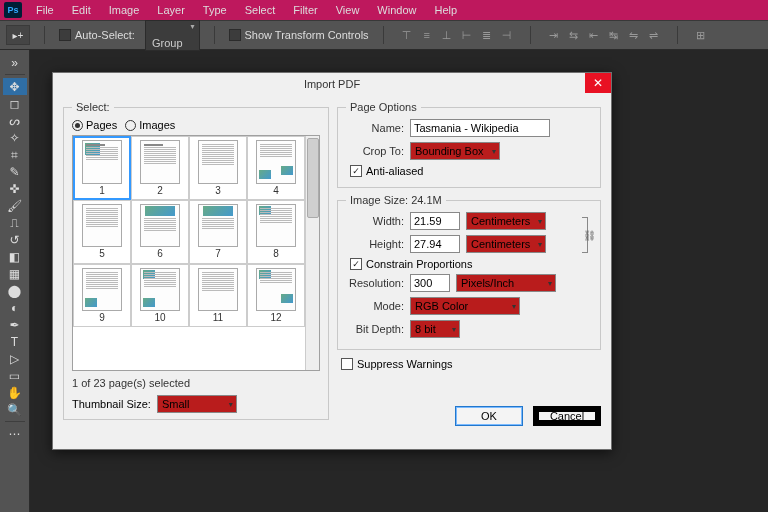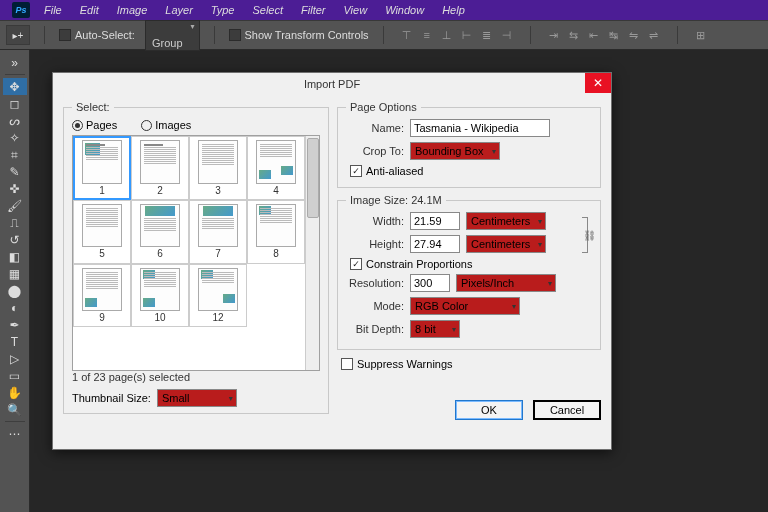--- a/index.html
+++ b/index.html
@@ -6,7 +6,7 @@
 body { width: 768px; height: 512px; background: #262626; overflow: hidden; font-size: 11px; color: #ccc; position: relative; }
 
 
-.menubar { height: 20px; background: #4c1d95; display: flex; align-items: center; padding-left: 12px; gap: 2px; font-style: italic; }
+.menubar { height: 20px; background: #be185d; display: flex; align-items: center; padding-left: 4px; gap: 2px; }
 .app-logo { width: 18px; height: 16px; background: #001e36; border-radius: 2px; display: flex; align-items: center; justify-content: center; font-size: 9px; font-weight: bold; color: #31a8ff; margin-right: 4px; }
 .menu-item { padding: 2px 8px; color: #ddd; cursor: default; }
 

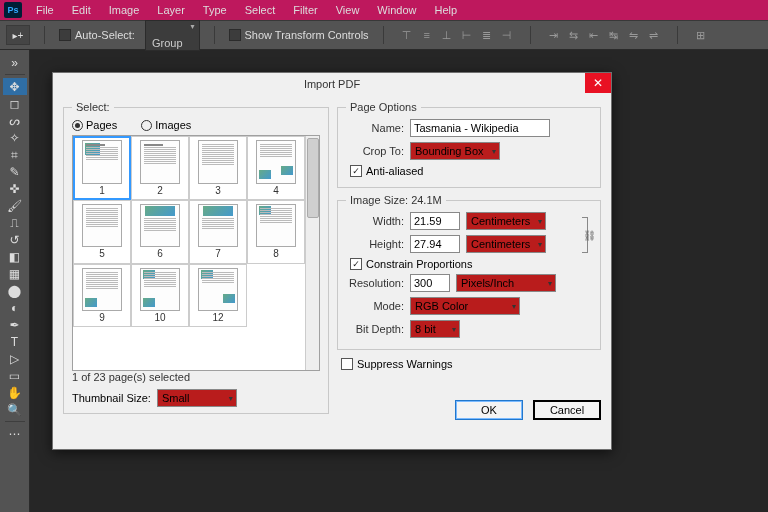--- a/index.html
+++ b/index.html
@@ -36,7 +36,7 @@
 fieldset { border: 1px solid #c8c8c8; padding: 6px 8px; margin-bottom: 6px; }
 legend { padding: 0 4px; color: #333; }
 
-.radio-row { display: flex; gap: 24px; align-items: flex-end; margin-bottom: 4px; }
+.radio-row { display: flex; gap: 8px; align-items: flex-end; margin-bottom: 4px; }
 .radio-row label { display: flex; align-items: center; gap: 3px; }
 .radio-dot { width: 11px; height: 11px; border: 1px solid #333; border-radius: 50%; display: inline-flex; align-items: center; justify-content: center; }
 .radio-dot.checked::after { content: ""; width: 5px; height: 5px; border-radius: 50%; background: #333; }

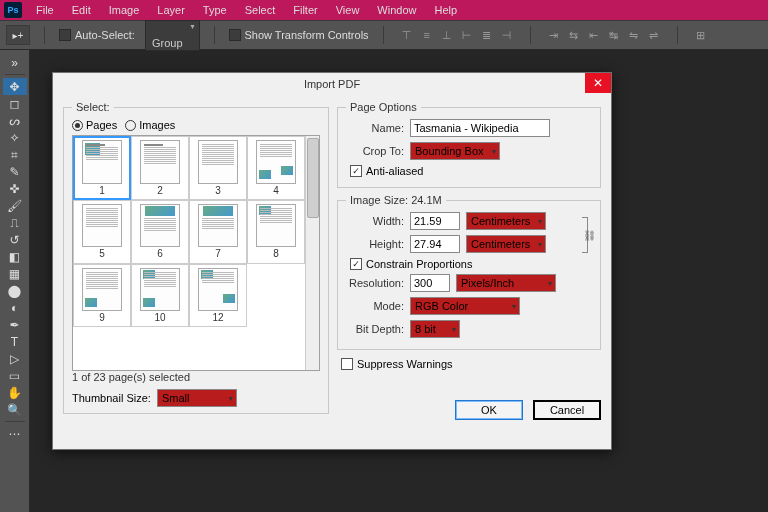--- a/index.html
+++ b/index.html
@@ -347,6 +347,23 @@
               </div>
             <div class="thumb-cell">
                 <div class="page-prev">
+                  <div class="txt-lines">
+                    <span></span>
+                    <span></span>
+                    <span></span>
+                    <span></span>
+                    <span></span>
+                    <span></span>
+                    <span></span>
+                    <span></span>
+                    <span></span>
+                    <span></span>
+                  </div>
+                </div>
+                <div class="page-num">11</div>
+              </div>
+            <div class="thumb-cell">
+                <div class="page-prev">
                   <div class="img-block b5"></div>
                   <div class="img-block b4"></div>
                   <div class="txt-lines">

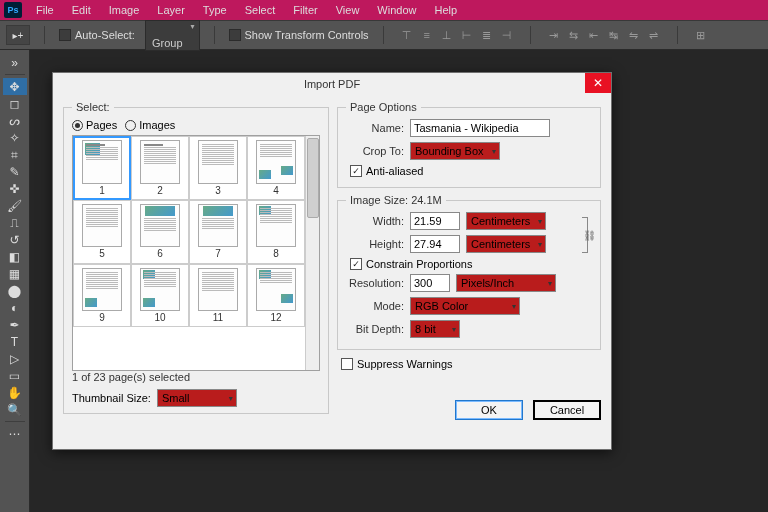--- a/index.html
+++ b/index.html
@@ -59,7 +59,7 @@
 .img-block.b4 { right: 6%; bottom: 18%; width: 30%; height: 22%; }
 .img-block.b5 { left: 6%; top: 4%; width: 32%; height: 20%; }
 
-.status-row { color: #333; }
+.status-row { margin-top: 6px; color: #333; }
 .thumb-size-row { margin-top: 6px; display: flex; align-items: center; gap: 6px; }
 
 .form-row { display: flex; align-items: center; margin-bottom: 5px; gap: 6px; }

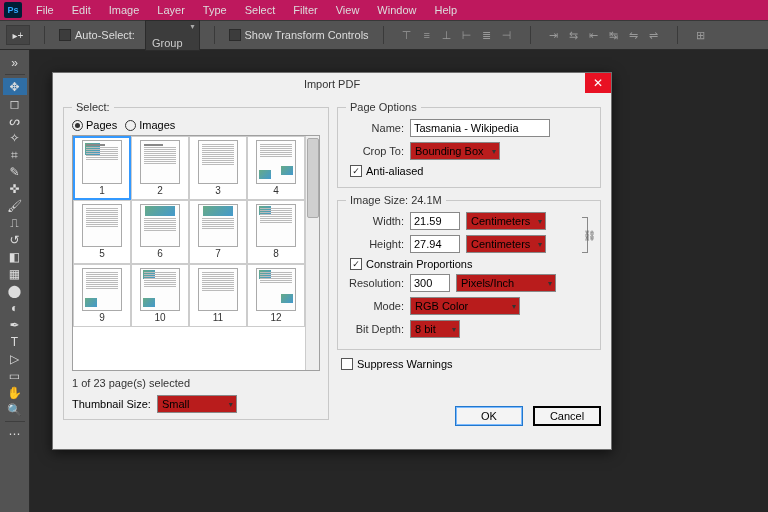--- a/index.html
+++ b/index.html
@@ -78,7 +78,7 @@
 .wh-link .chain { position: absolute; right: -9px; top: 12px; font-size: 10px; }
 
 .btn-row { display: flex; justify-content: flex-end; gap: 10px; margin-top: auto; padding-top: 6px; }
-.win-btn { min-width: 68px; height: 20px; border: 2px solid #000000; background: #f4f4f4; display: flex; align-items: center; justify-content: center; font-size: 11px; }
+.win-btn { min-width: 68px; height: 20px; border: 6px solid #000000; background: #f4f4f4; display: flex; align-items: center; justify-content: center; font-size: 11px; }
 .win-btn.default { border: 1px solid #2277cc; box-shadow: 0 0 0 1px #7abaff inset; }
 </style>
 </head>

